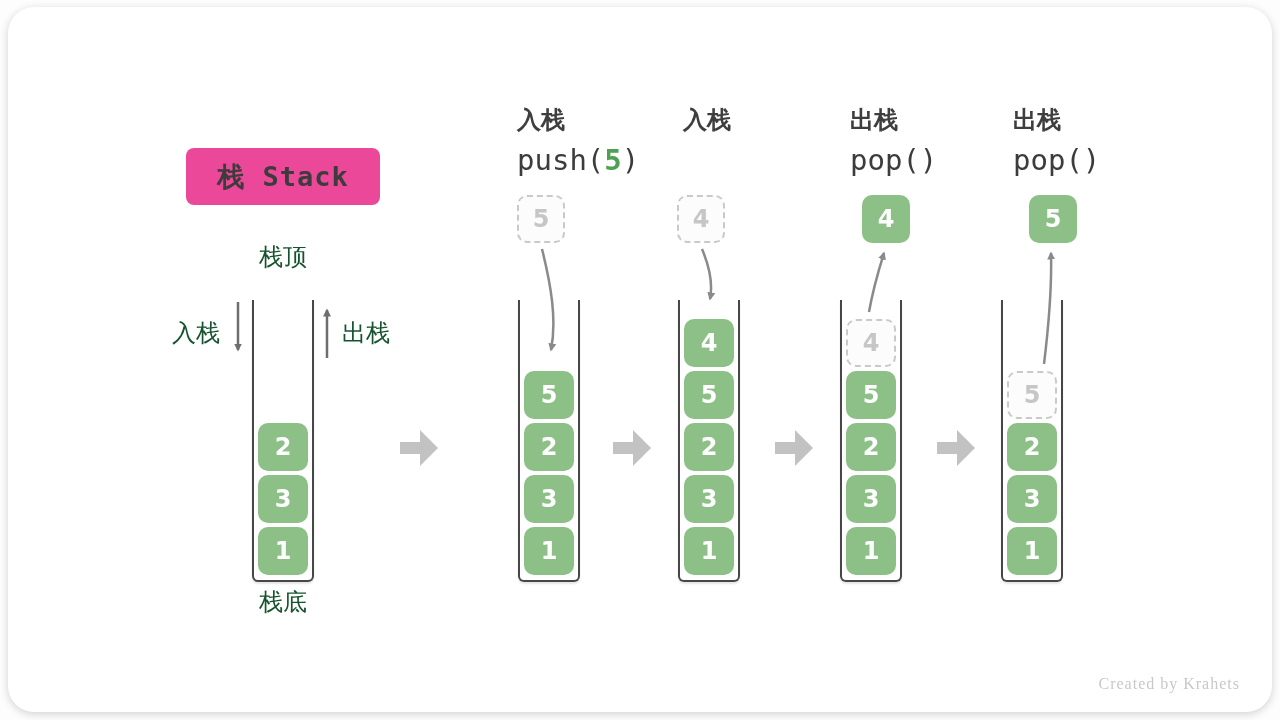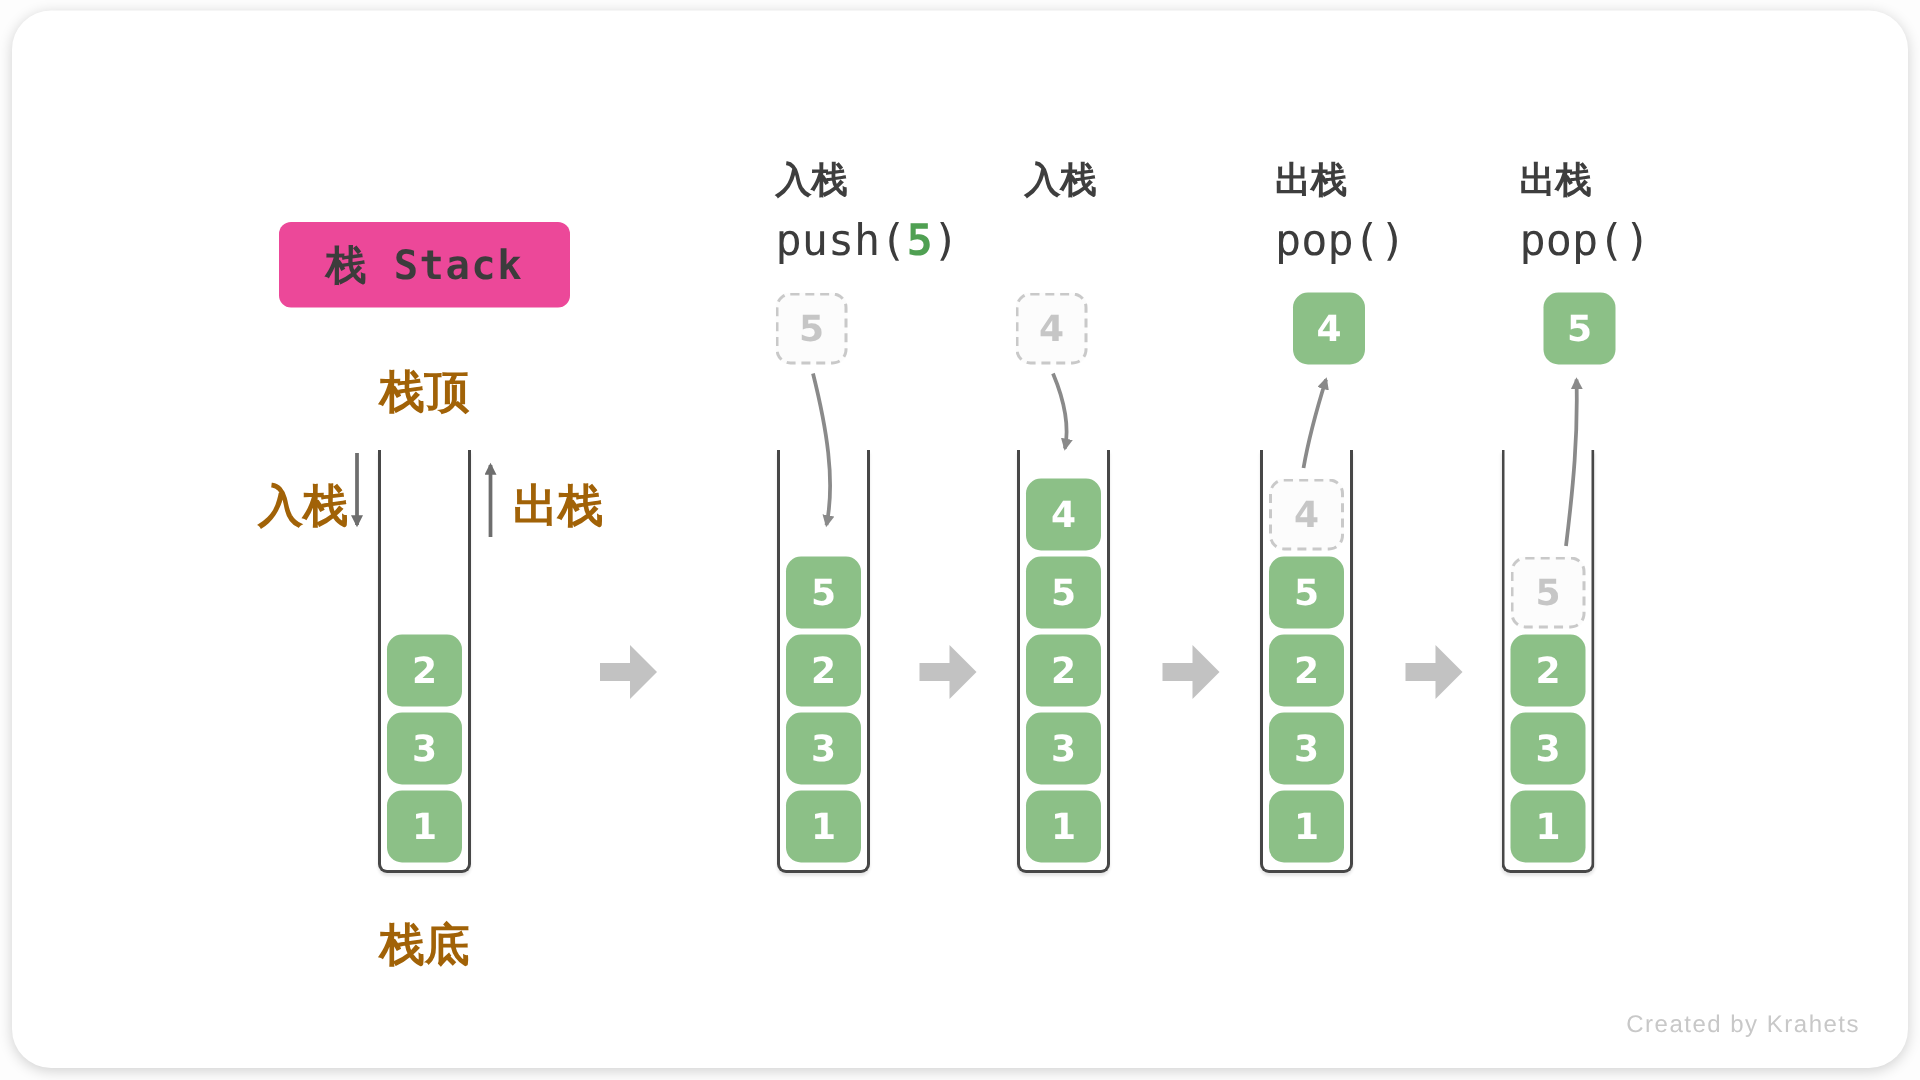--- a/index.html
+++ b/index.html
@@ -14,7 +14,7 @@
     font-family: "DejaVu Sans Mono", "Liberation Mono", monospace;
     font-size: 27px; font-weight: 700; color: #3c3c3c; letter-spacing: 1px; margin-top: 35px; }
 
-  .cn-label { position: absolute; font-size: 30px; font-weight: 700; color: #a16207; white-space: nowrap; }
+  .cn-label { position: absolute; font-size: 24px; font-weight: 400; color: #14532d; white-space: nowrap; }
   .lbl-top    { left: 233px; top: 241px; width: 100px; text-align: center; }
   .lbl-bottom { left: 233px; top: 610px; width: 100px; text-align: center; }
   .lbl-push   { left: 172px; top: 317px; }

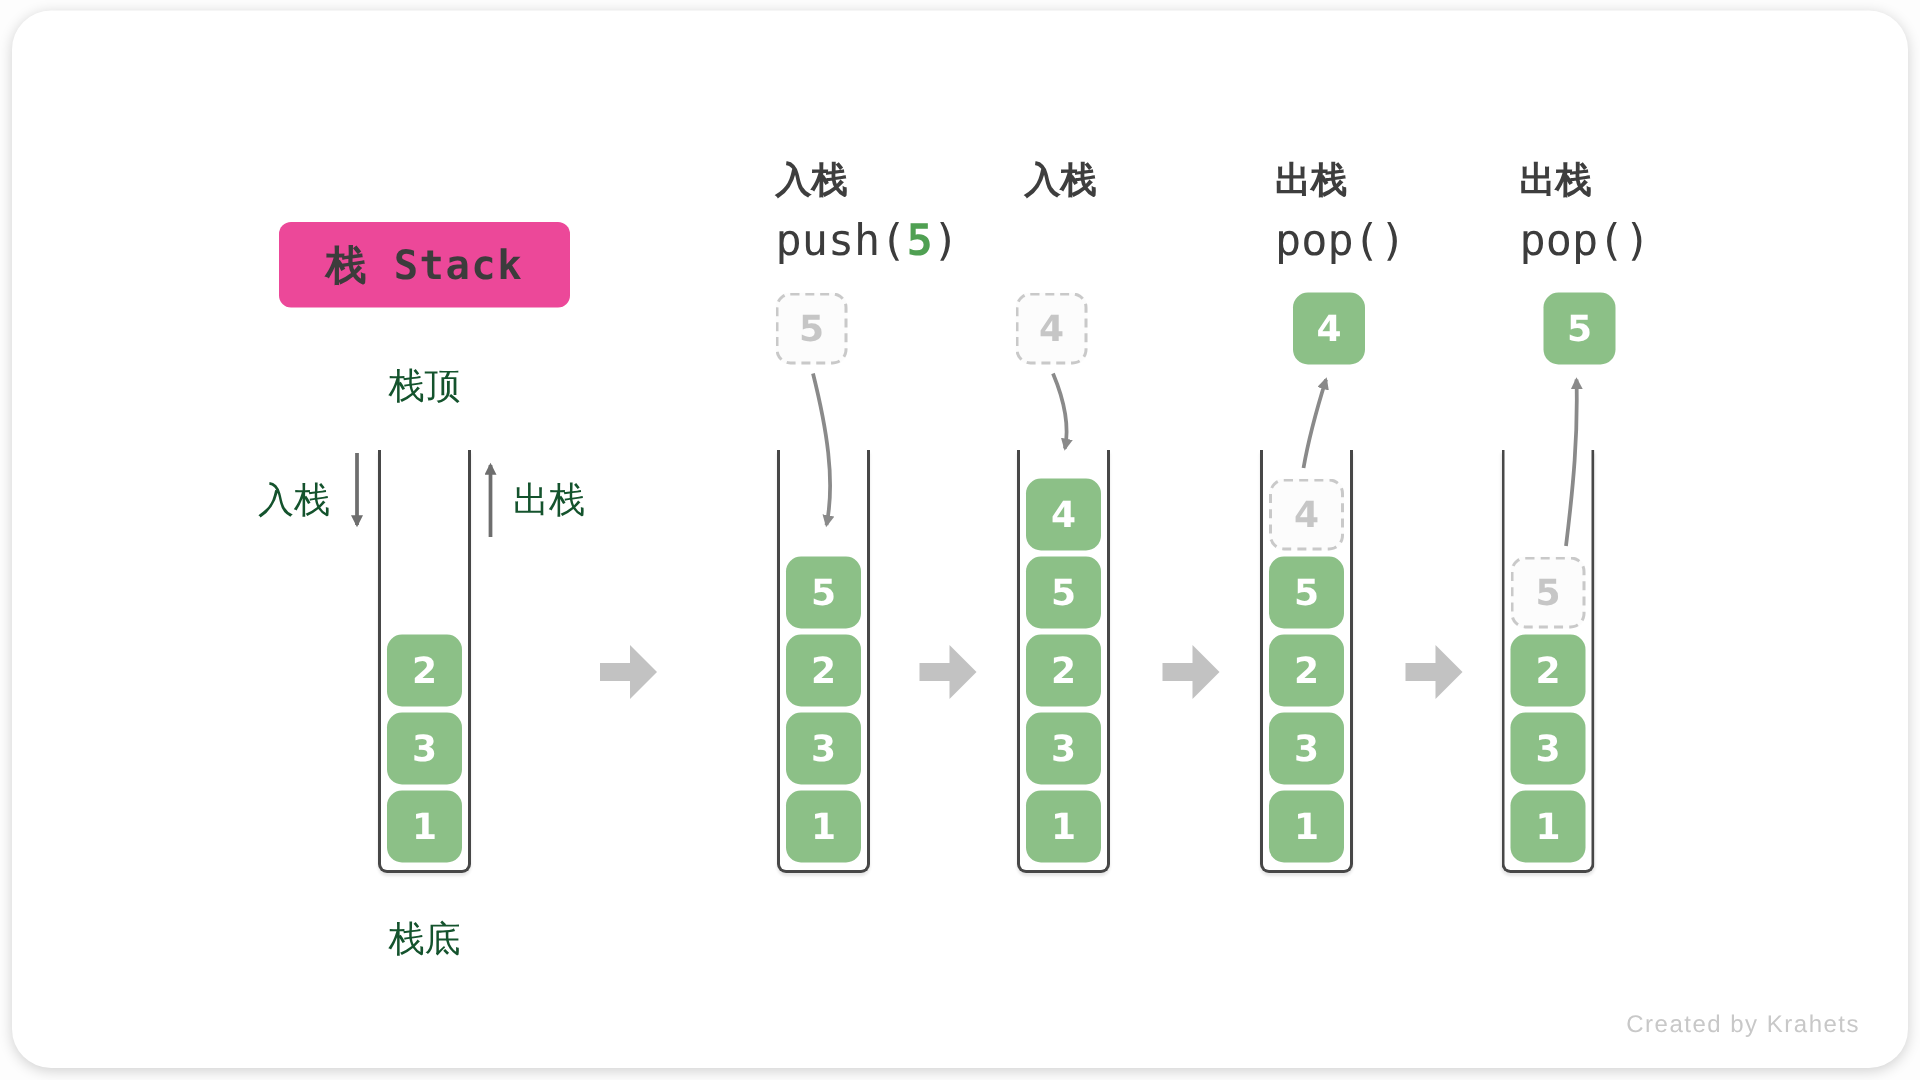--- a/index.html
+++ b/index.html
@@ -16,7 +16,7 @@
 
   .cn-label { position: absolute; font-size: 24px; font-weight: 400; color: #14532d; white-space: nowrap; }
   .lbl-top    { left: 233px; top: 241px; width: 100px; text-align: center; }
-  .lbl-bottom { left: 233px; top: 610px; width: 100px; text-align: center; }
+  .lbl-bottom { left: 233px; top: 586px; width: 100px; text-align: center; }
   .lbl-push   { left: 172px; top: 317px; }
   .lbl-pop    { left: 342px; top: 317px; }
 

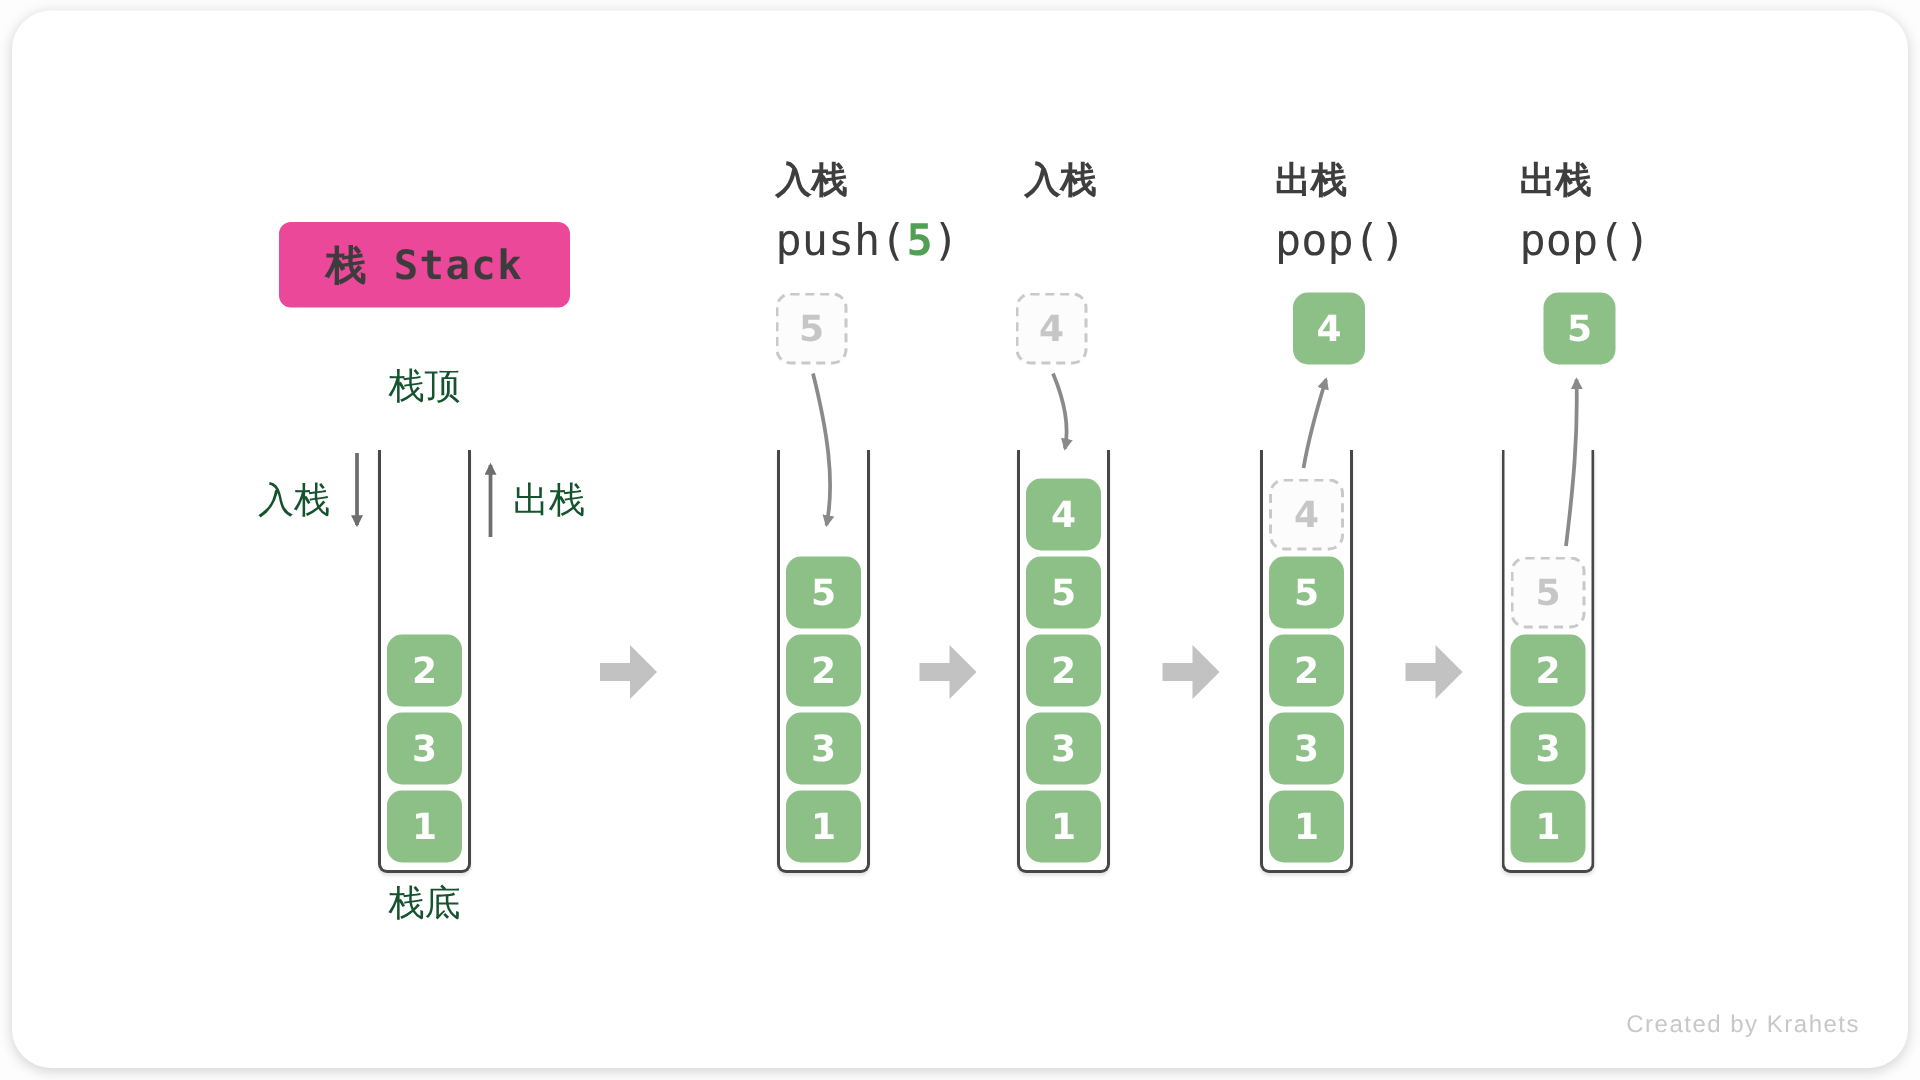--- a/index.html
+++ b/index.html
@@ -46,7 +46,7 @@
   .arrow-layer { position: absolute; left: 0; top: 0; width: 1280px; height: 720px; pointer-events: none; }
 
   .watermark { position: absolute; right: 40px; top: 675px;
-    font-family: Liberation Sans, sans-serif;
+    font-family: Liberation Serif, serif;
     font-size: 16px; color: #c8c8c8; letter-spacing: 1px; }
 </style>
 </head>

